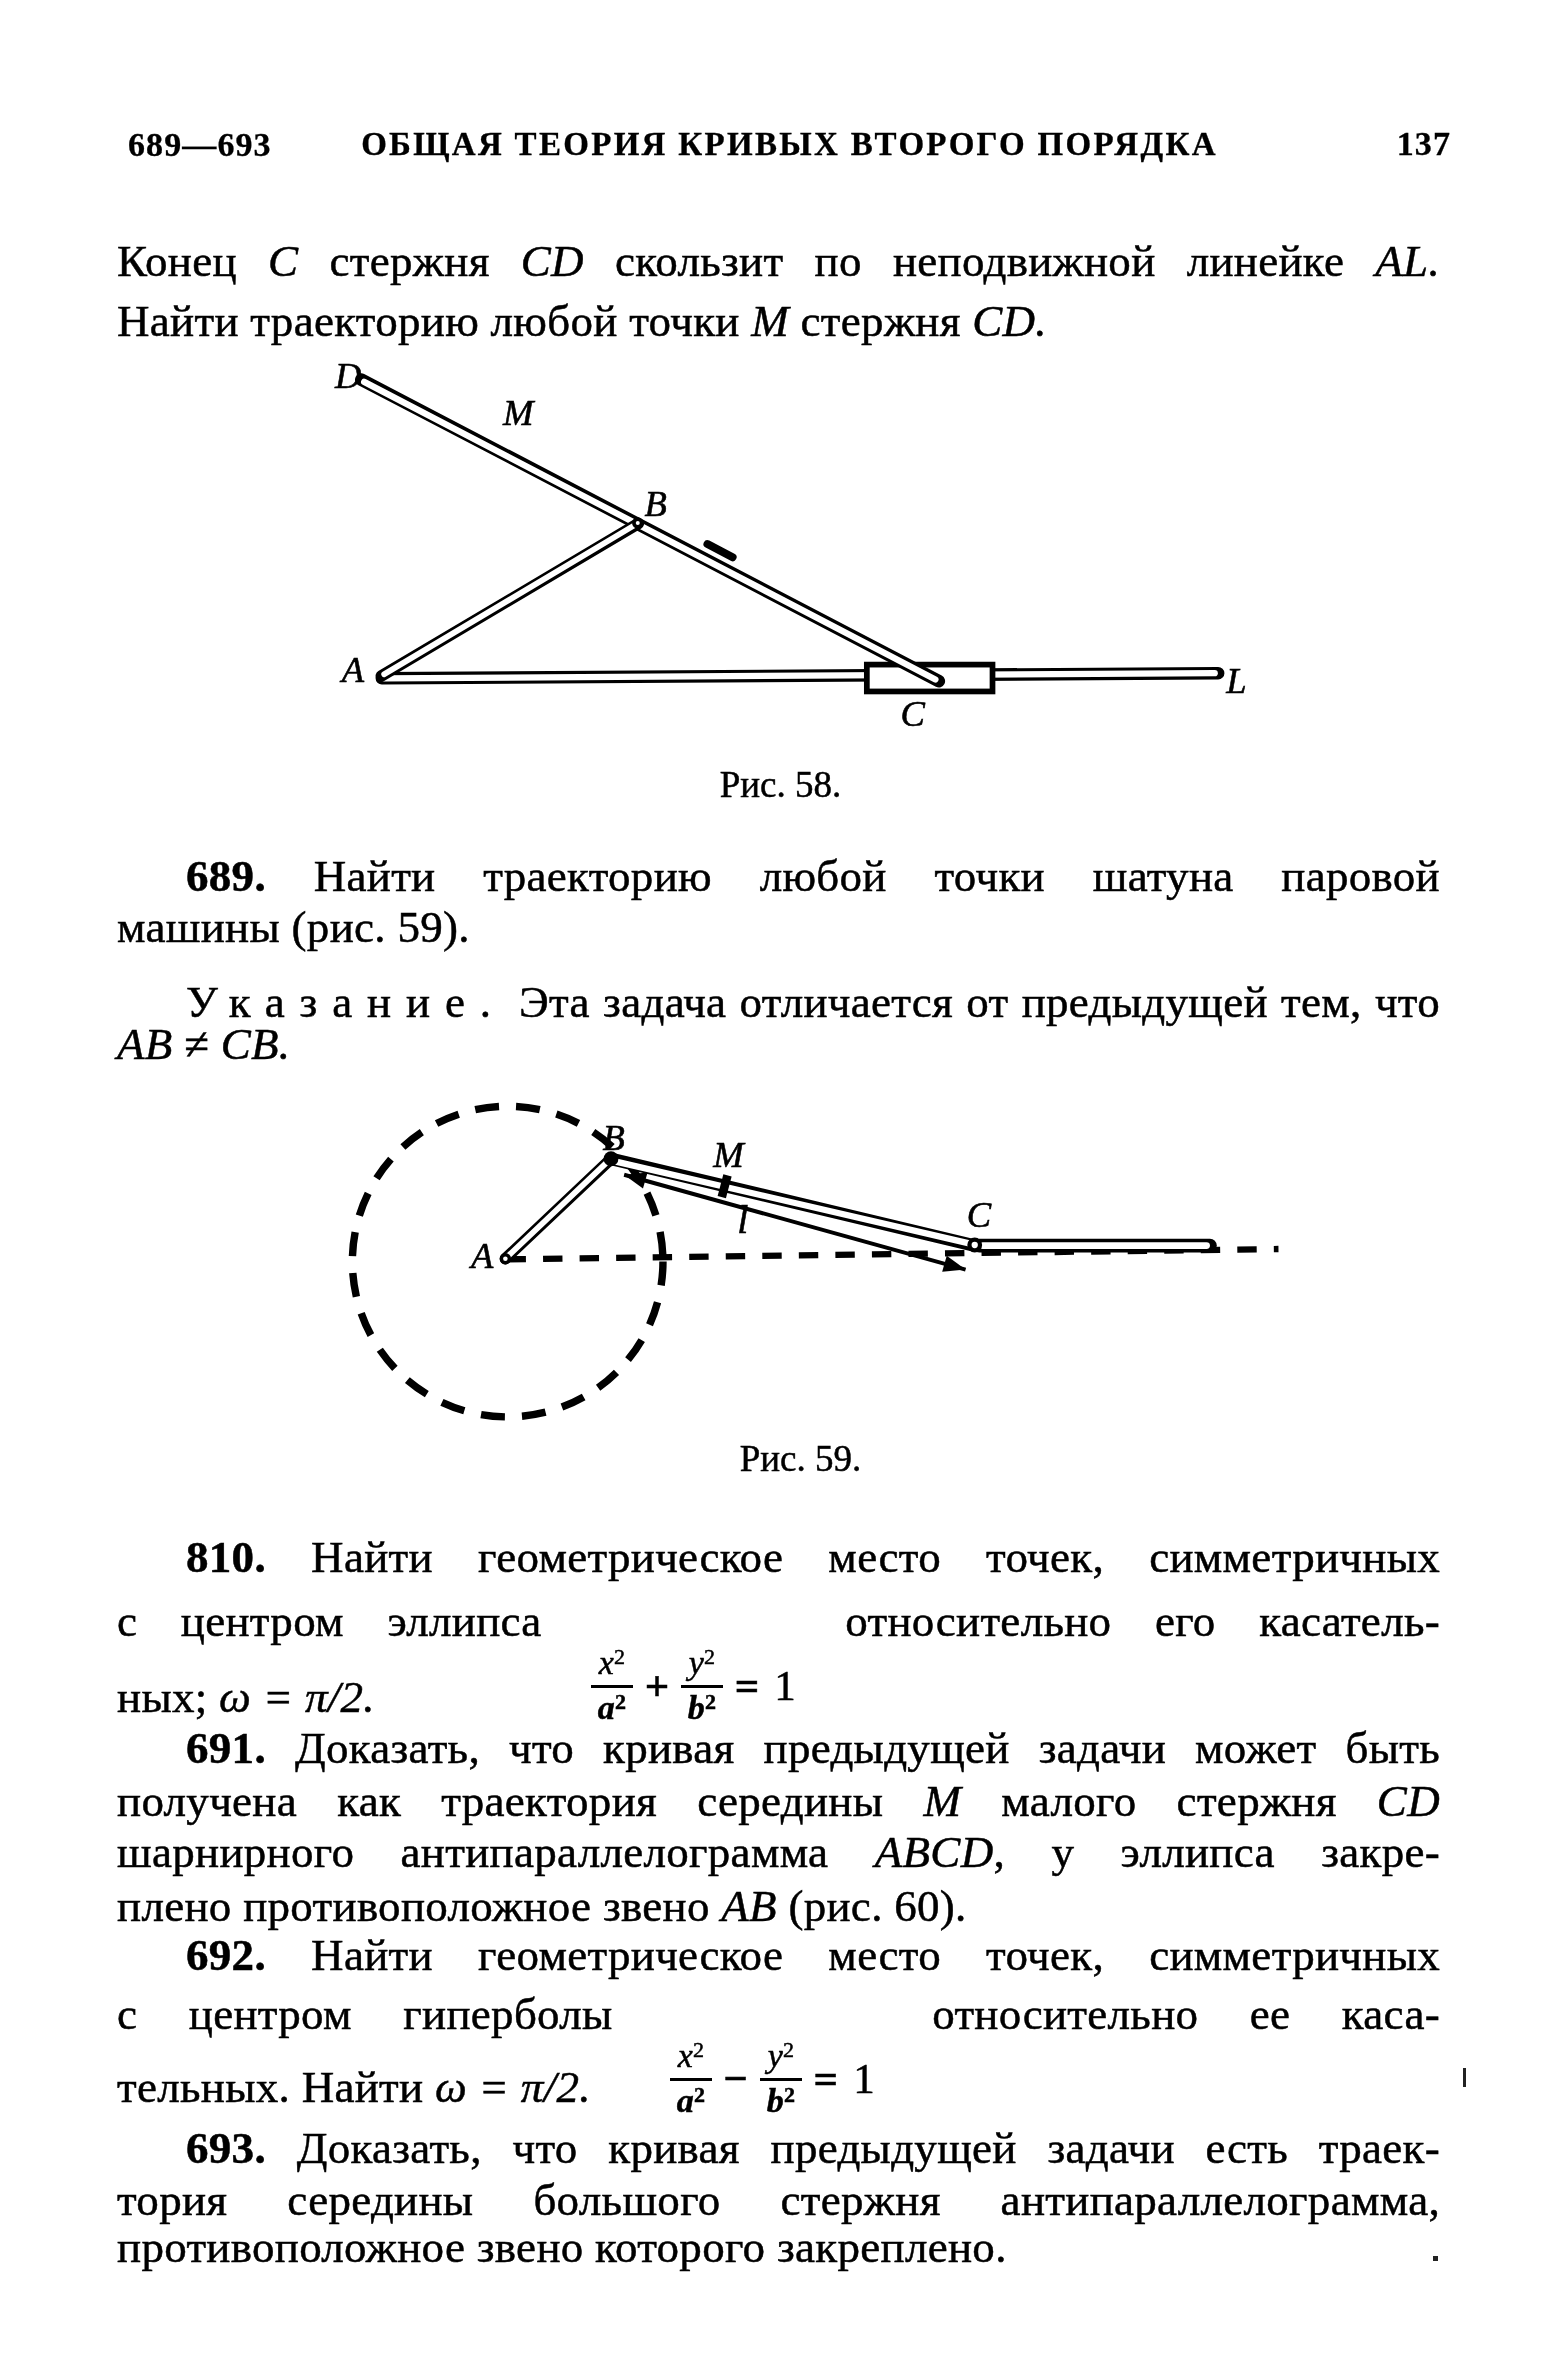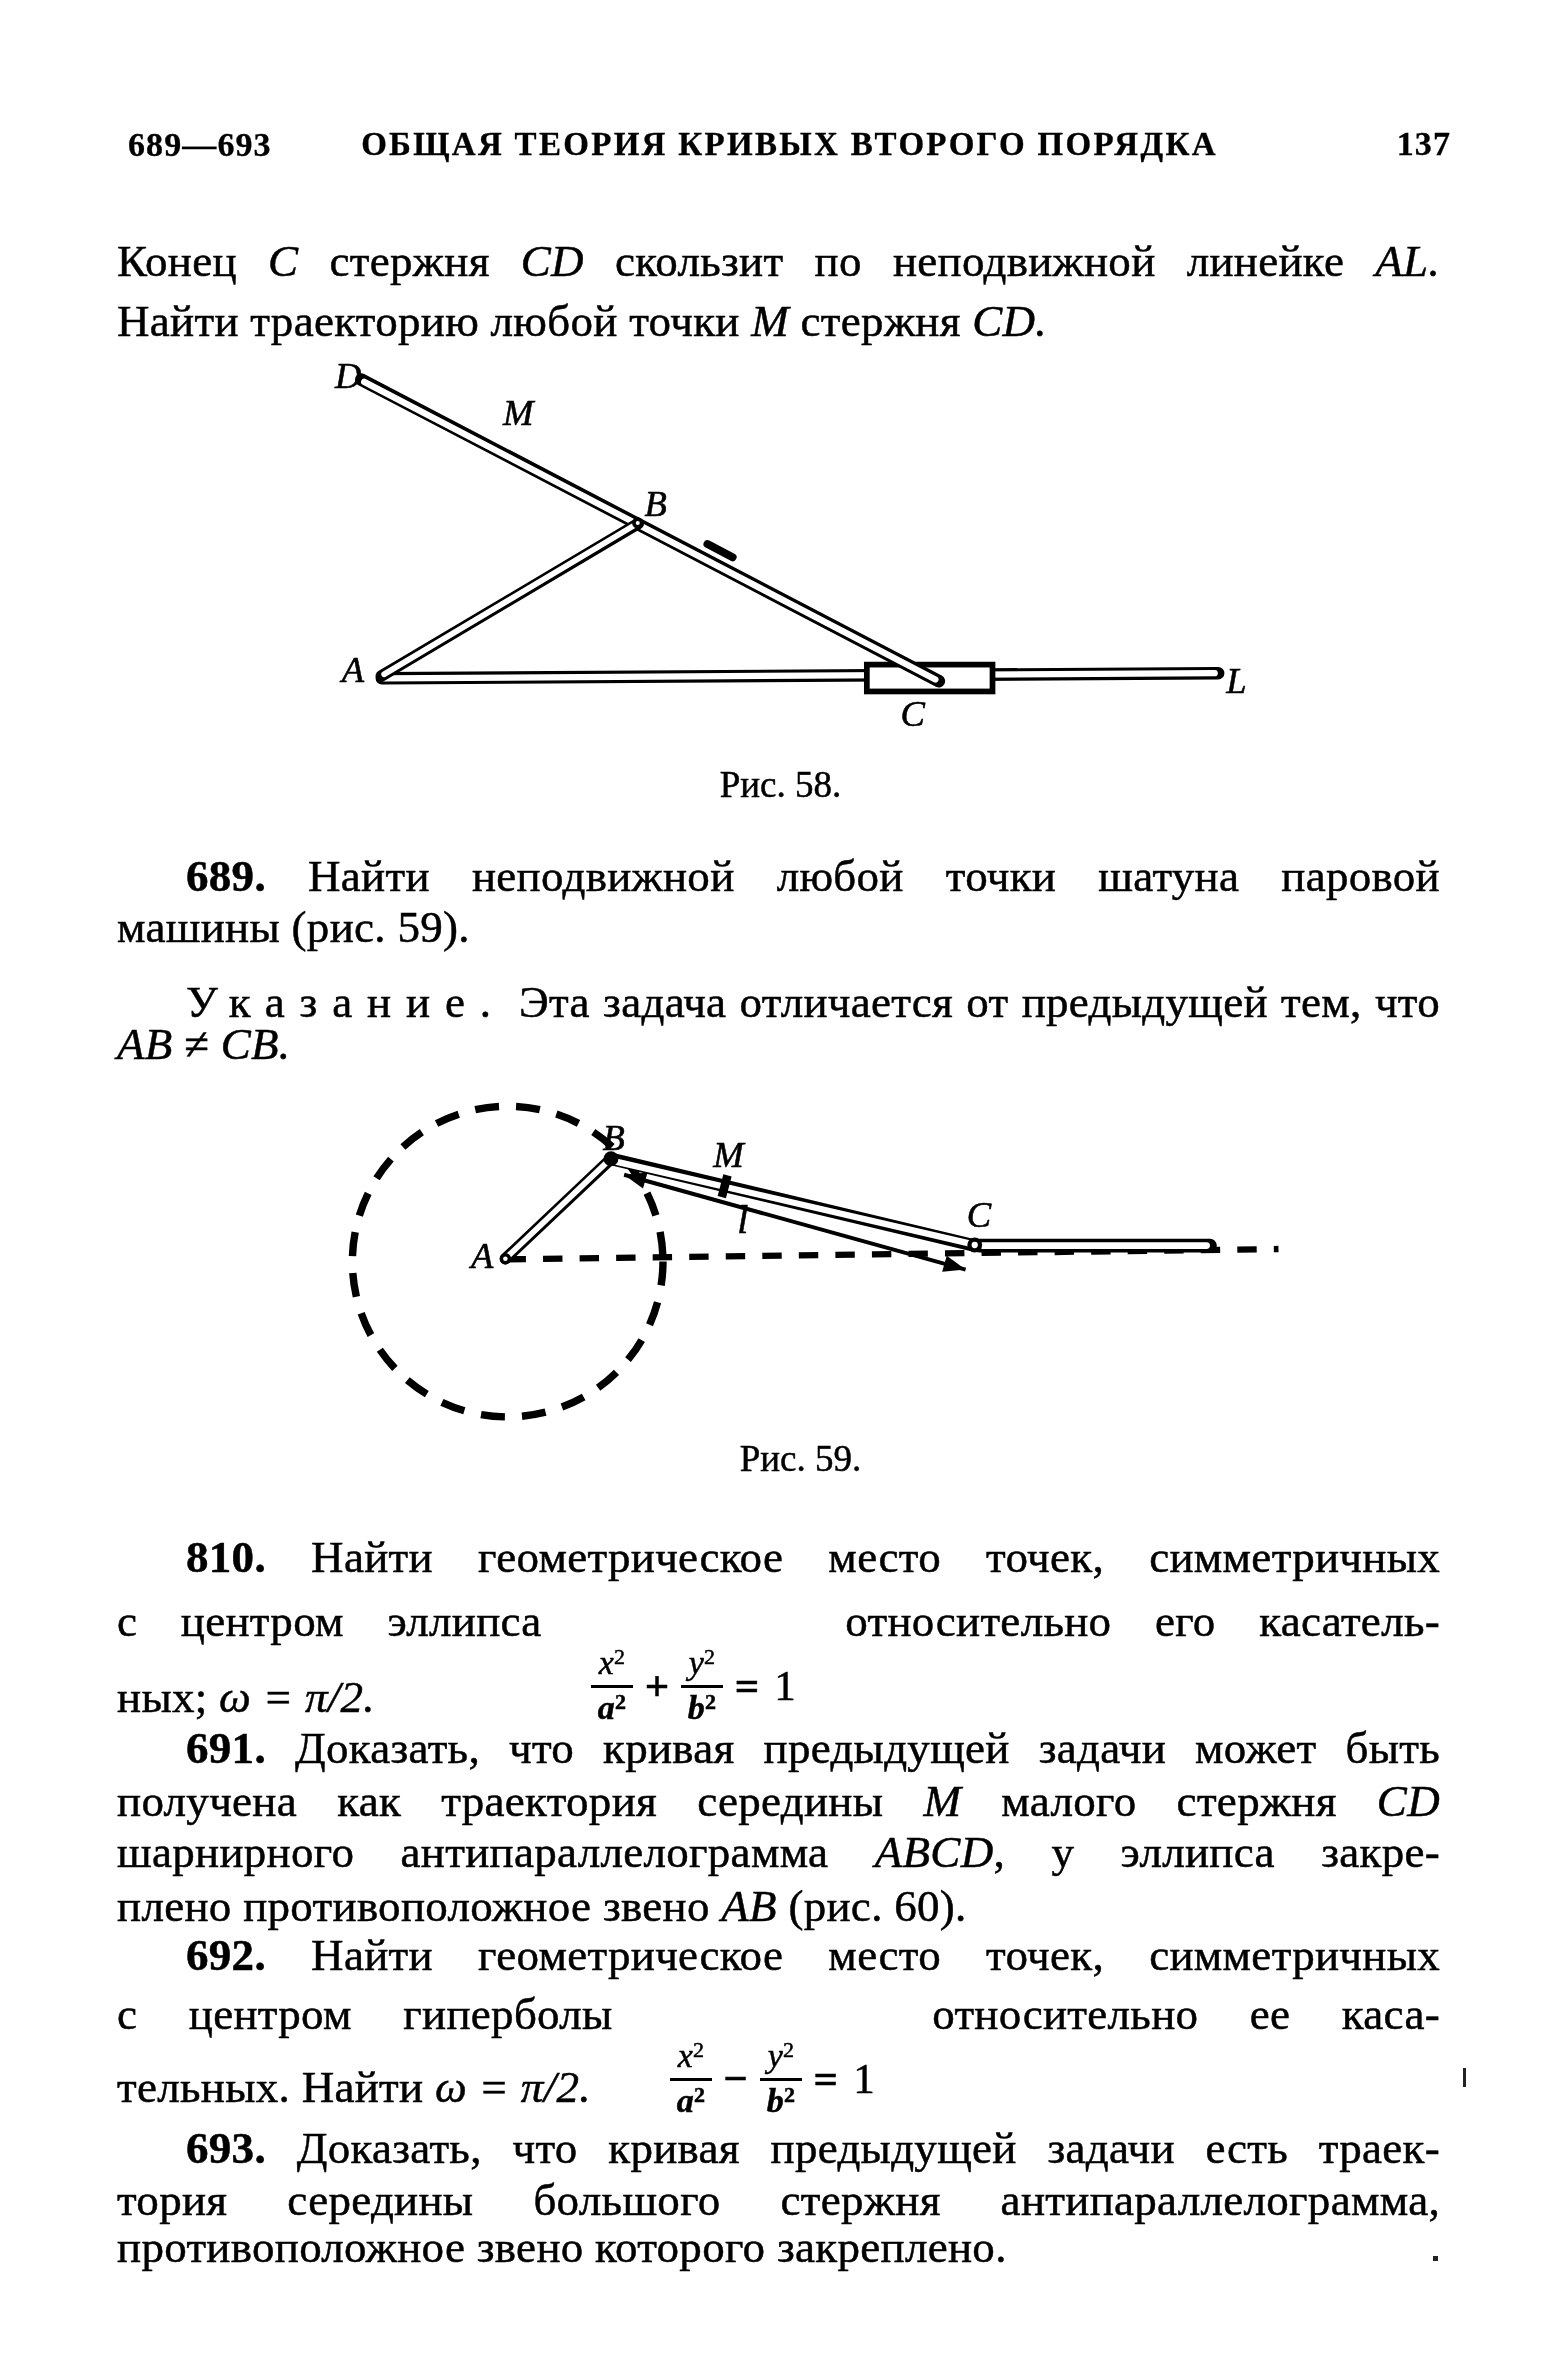--- a/index.html
+++ b/index.html
@@ -84,7 +84,7 @@
 </svg>
 <div class="fig-caption" style="left:666px; top:766px; width:229px">Рис. 58.</div>
 
-<div class="line j ind" style="top:854px"><span class="bd">689.</span><span> Найти неподвижной любой точки шатуна паровой</span></div>
+<div class="line j ind" style="top:854px"><span class="bd">689.</span><span> Найти траекторию любой точки шатуна паровой</span></div>
 <div class="line l" style="top:905px"><span>машины (рис. 59).</span></div>
 
 <div class="line j ind" style="top:980px"><span class="sp">Указание.</span><span> Эта задача отличается от предыдущей тем, что</span></div>

